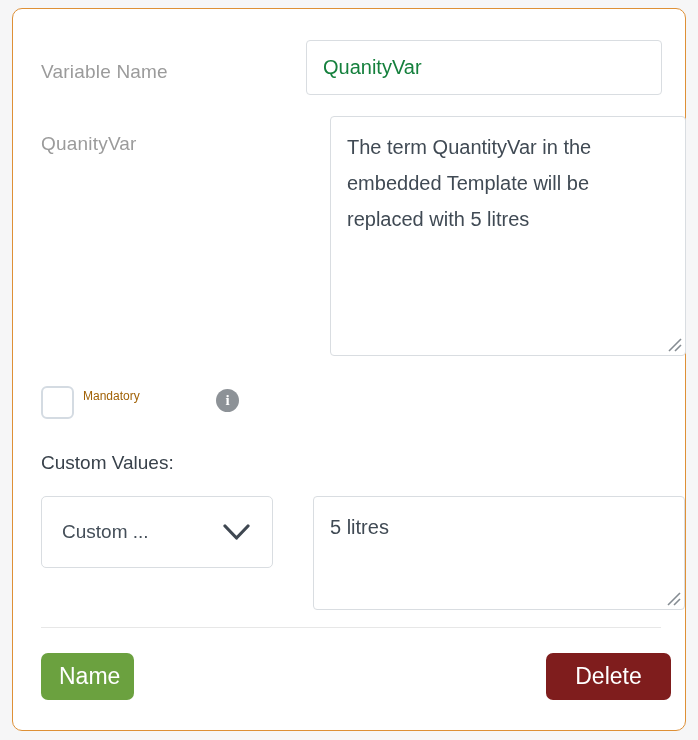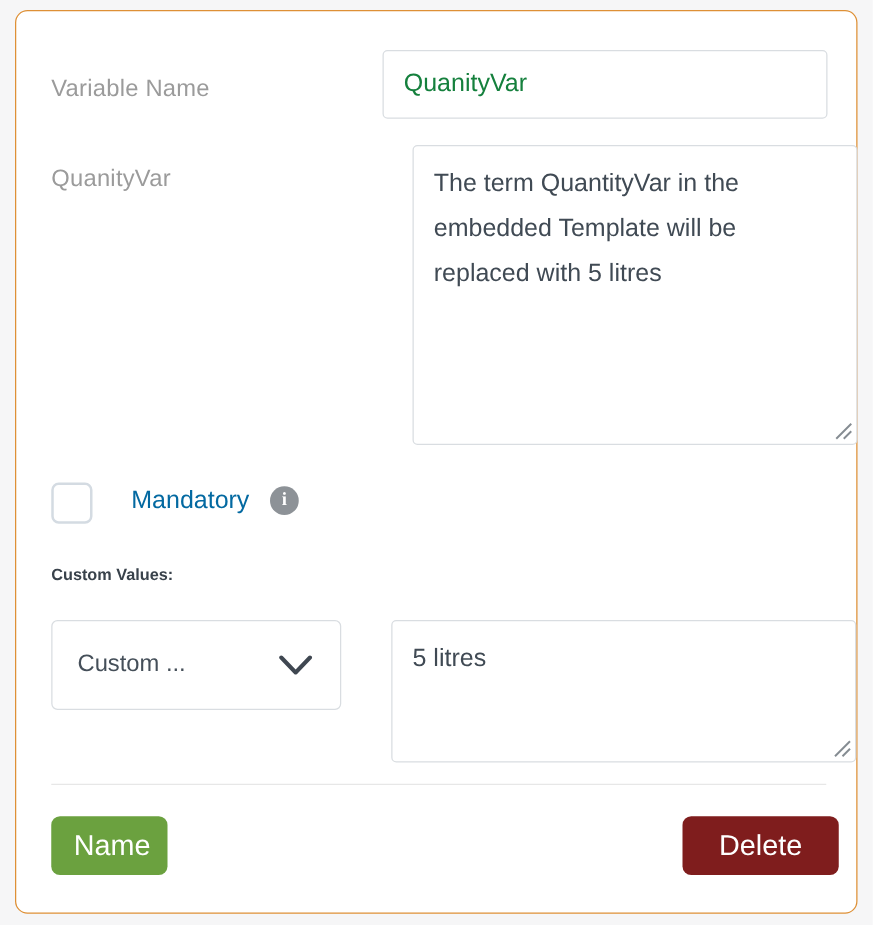--- a/index.html
+++ b/index.html
@@ -67,9 +67,9 @@
   }
   .mandatory-label {
     position: absolute;
-    left: 92px; top: 380px;
-    font-size: 20px;
-    color: #0369a1;
+    left: 70px; top: 380px;
+    font-size: 12px;
+    color: #a16207;
   }
   .info-icon {
     position: absolute;

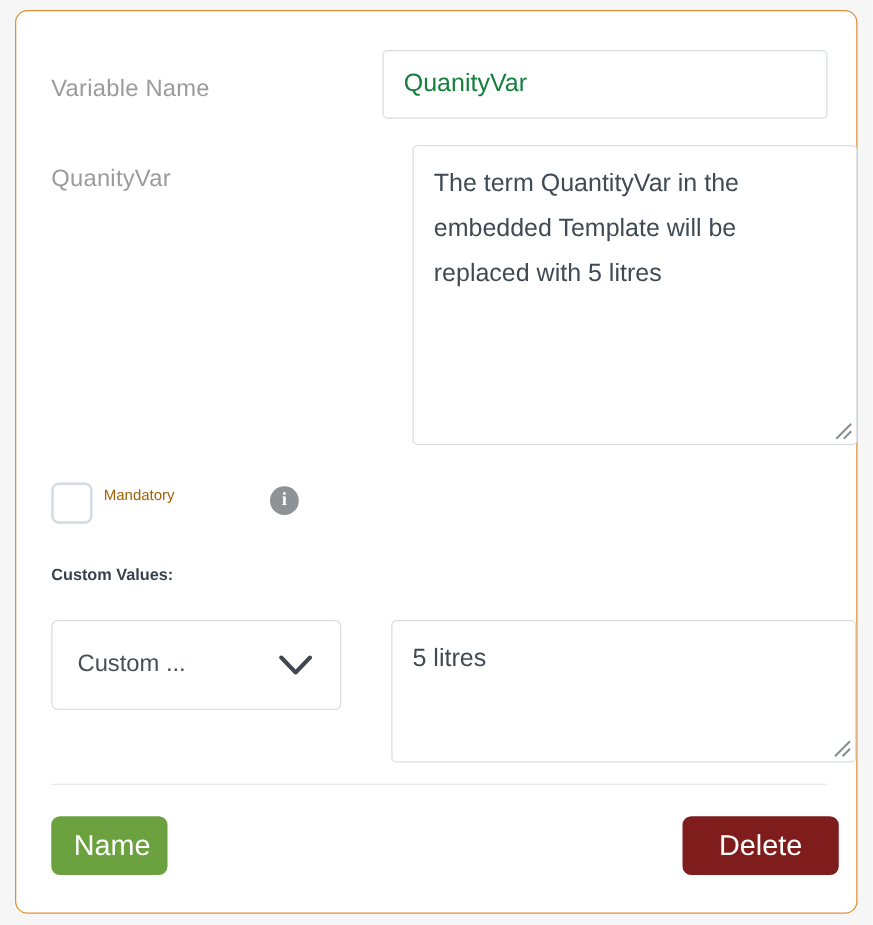--- a/index.html
+++ b/index.html
@@ -88,8 +88,8 @@
   .section-heading {
     position: absolute;
     left: 28px; top: 443px;
-    font-size: 13px;
-    font-weight: bold;
+    font-size: 19px;
+    font-weight: normal;
     color: #39424b;
   }
   .dropdown {

